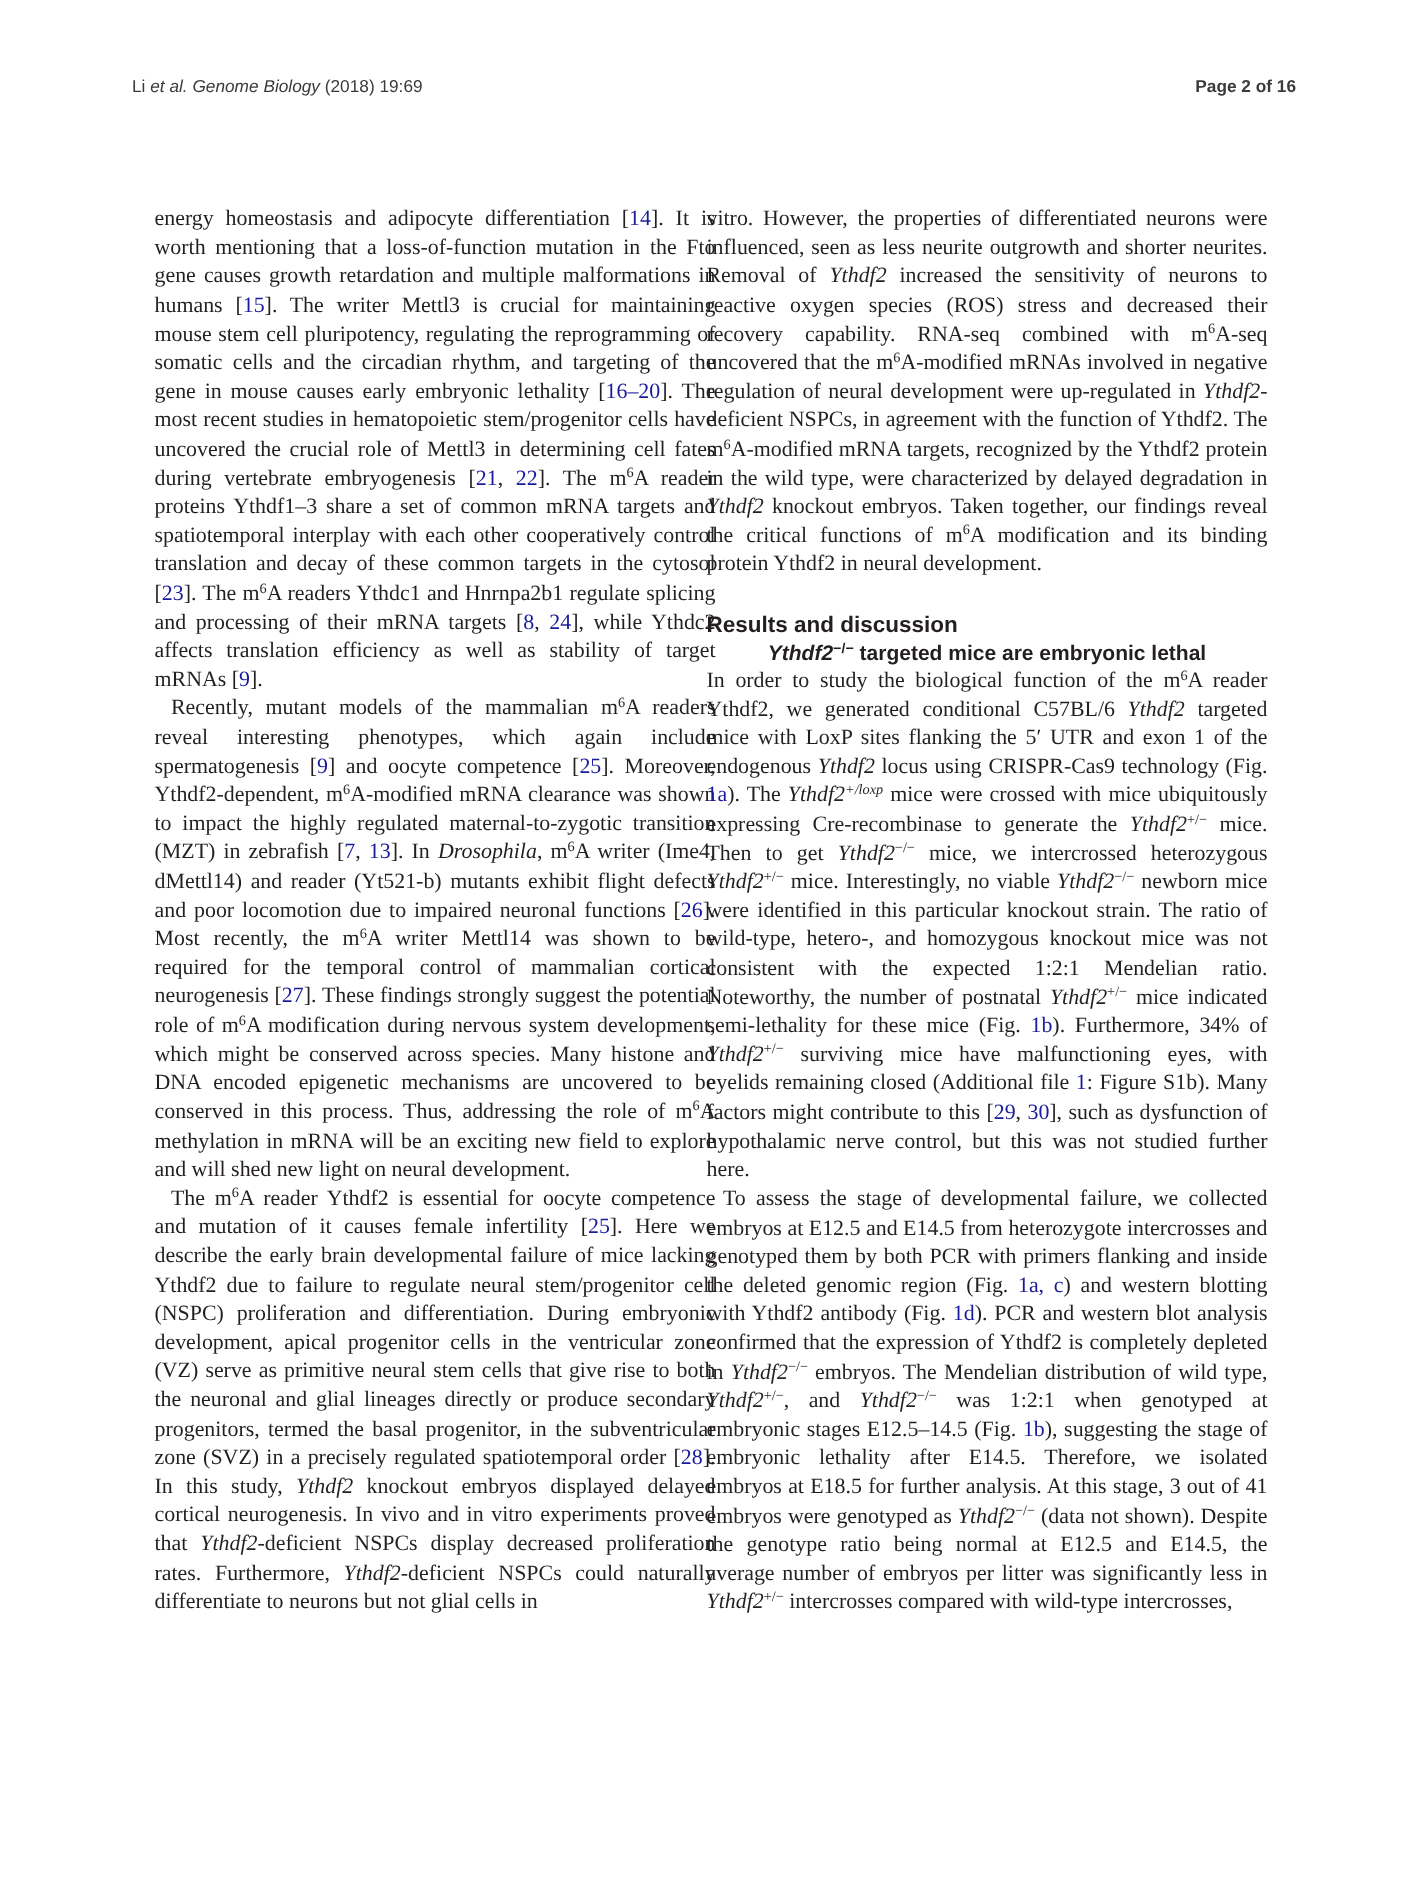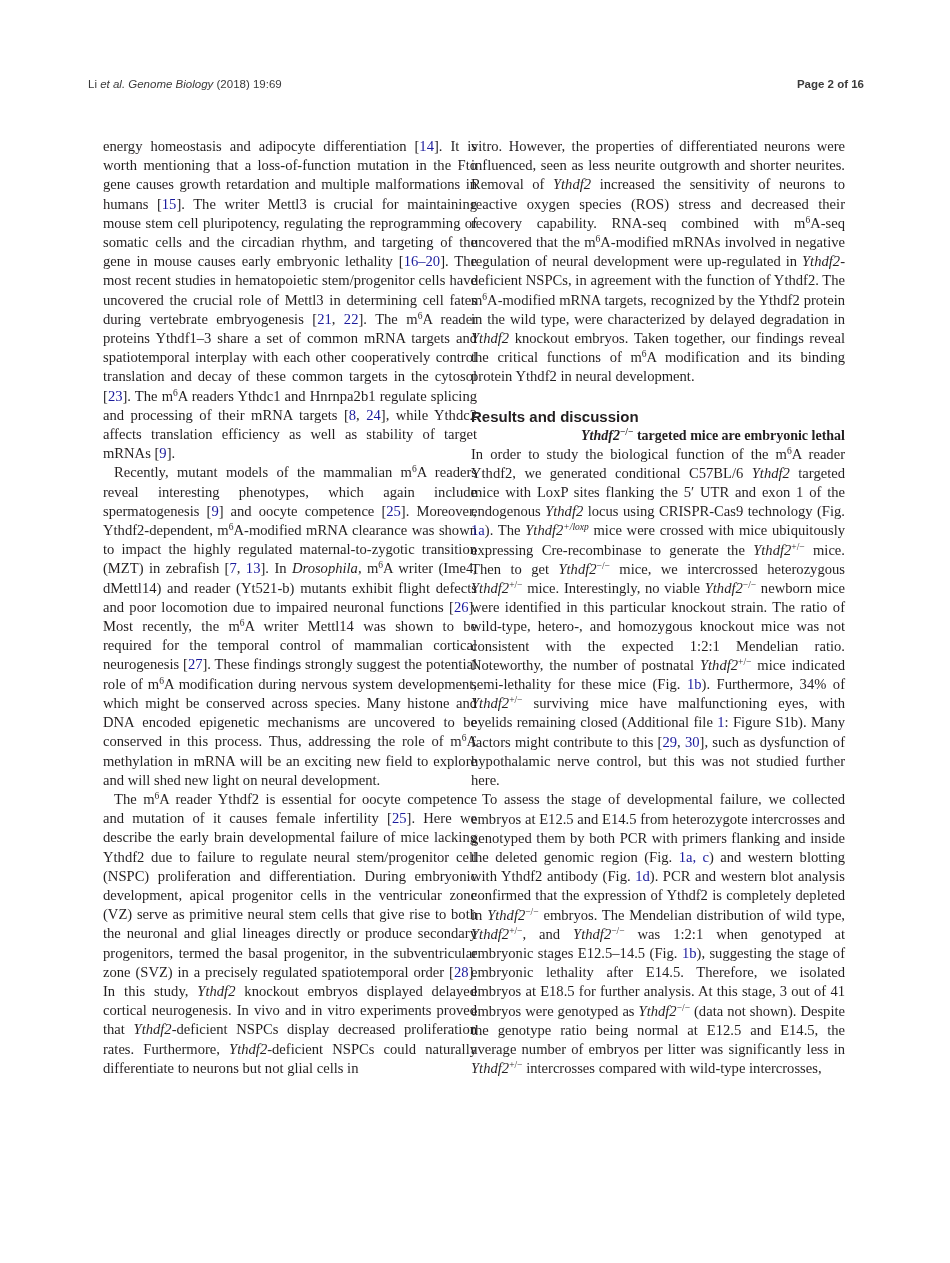--- a/index.html
+++ b/index.html
@@ -5,7 +5,7 @@
   html, body { margin: 0; padding: 0; background: #ffffff; }
   body { width: 950px; height: 1263px; position: relative; overflow: hidden; color: #231f20; }
   .header { position: absolute; top: 52px; left: 88px; right: 86px; height: 18px;
-    font-family: "Liberation Sans", sans-serif; font-size: 11.5px; color: #3a3a3a; margin-top: 26px; }
+    font-family: "Liberation Sans", sans-serif; font-size: 11.5px; color: #3a3a3a; }
   .header .left { position: absolute; left: 0; top: 0; }
   .header .right { position: absolute; right: 0; top: 0; font-weight: bold; }
   .col { position: absolute; top: 137px; width: 374px;

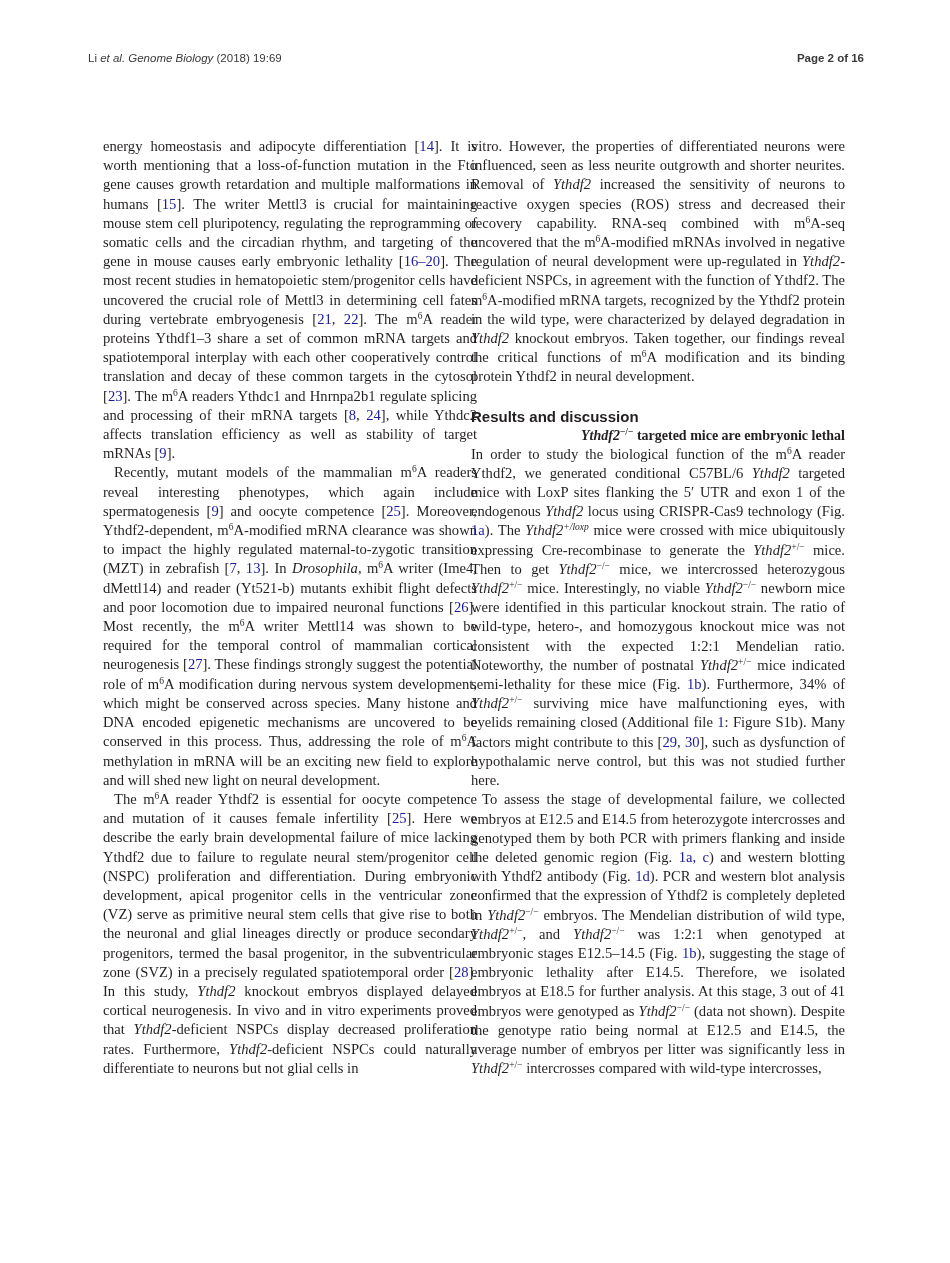--- a/index.html
+++ b/index.html
@@ -19,8 +19,8 @@
   sup { font-size: 9.5px; line-height: 0; vertical-align: 5px; }
   .h-section { font-family: "Liberation Sans", sans-serif; font-weight: bold; font-size: 15px;
     margin-top: 20px; line-height: 19px; text-align: left; }
-  .h-sub { font-family: Liberation Serif, serif; font-weight: bold; font-size: 14px;
-    line-height: 19px; text-align: right; }
+  .h-sub { font-family: Liberation Sans, sans-serif; font-weight: bold; font-size: 14px;
+    line-height: 19px; text-align: center; }
   .h-sub i { font-style: italic; }
 </style>
 </head>

